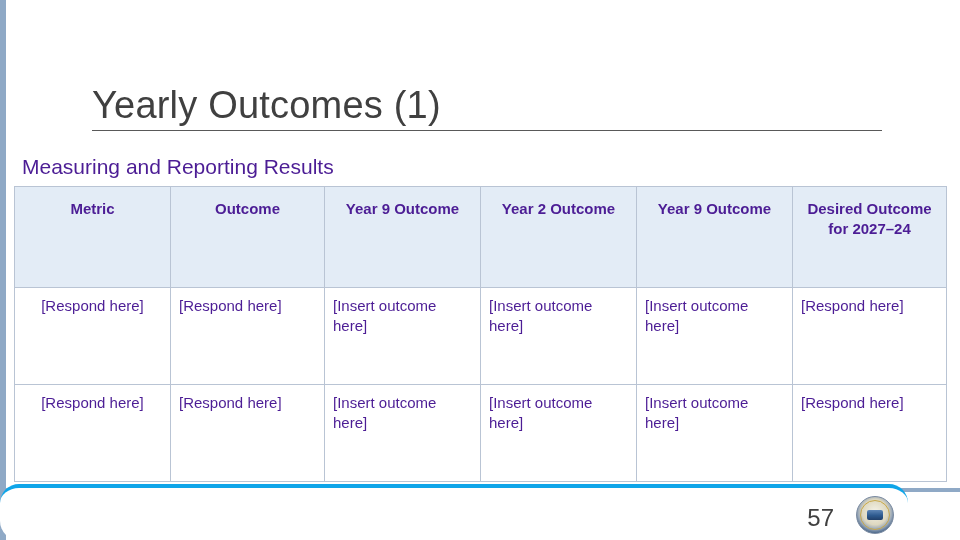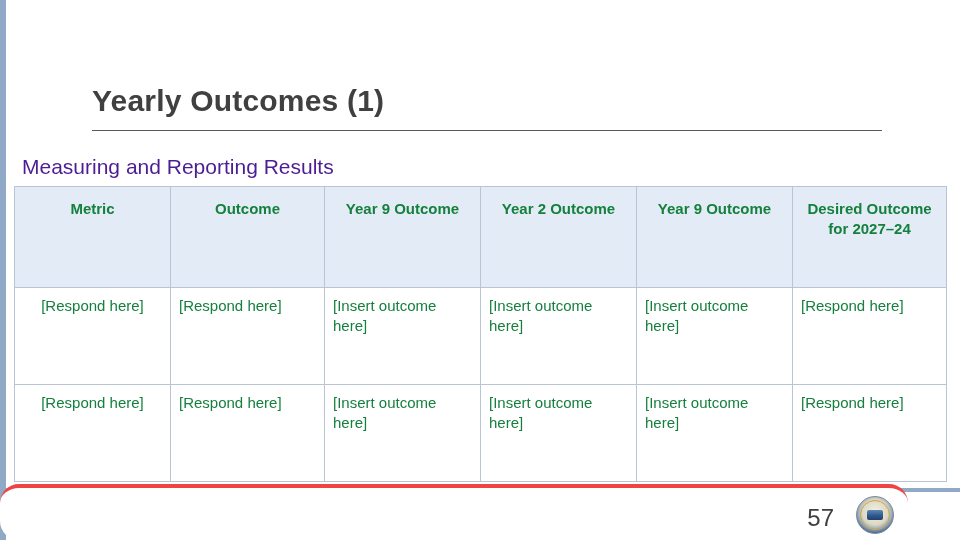--- a/index.html
+++ b/index.html
@@ -30,9 +30,9 @@
     position: absolute;
     left: 92px;
     top: 84px;
-    font-size: 30px;
+    font-size: 38px;
     color: #404040;
-    font-weight: bold;
+    font-weight: normal;
     letter-spacing: 0.2px;
     white-space: nowrap;
   }

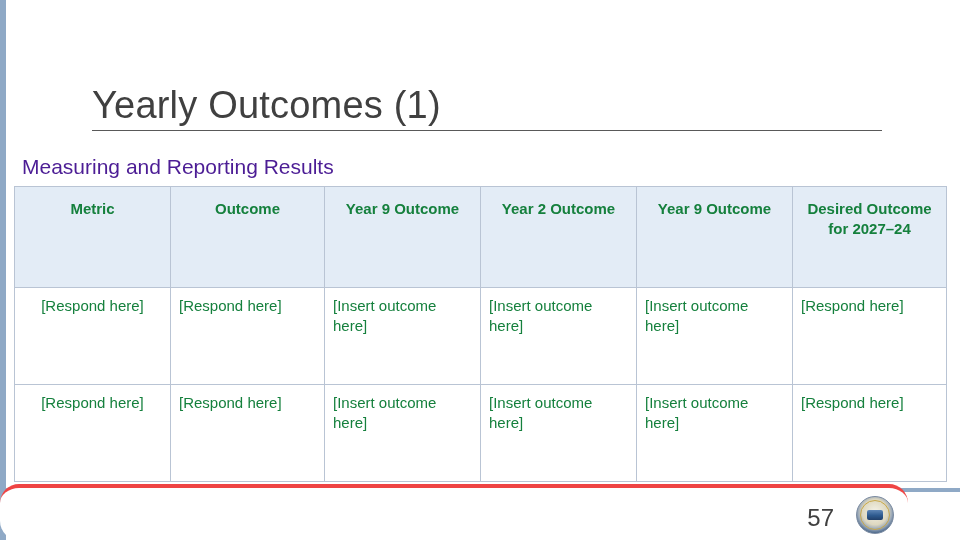--- a/index.html
+++ b/index.html
@@ -73,7 +73,7 @@
     vertical-align: top;
     padding: 8px 8px 10px 8px;
     font-size: 15px;
-    color: #15803d;
+    color: #4c1d95;
     line-height: 1.32;
   }
   table.outcomes thead th {

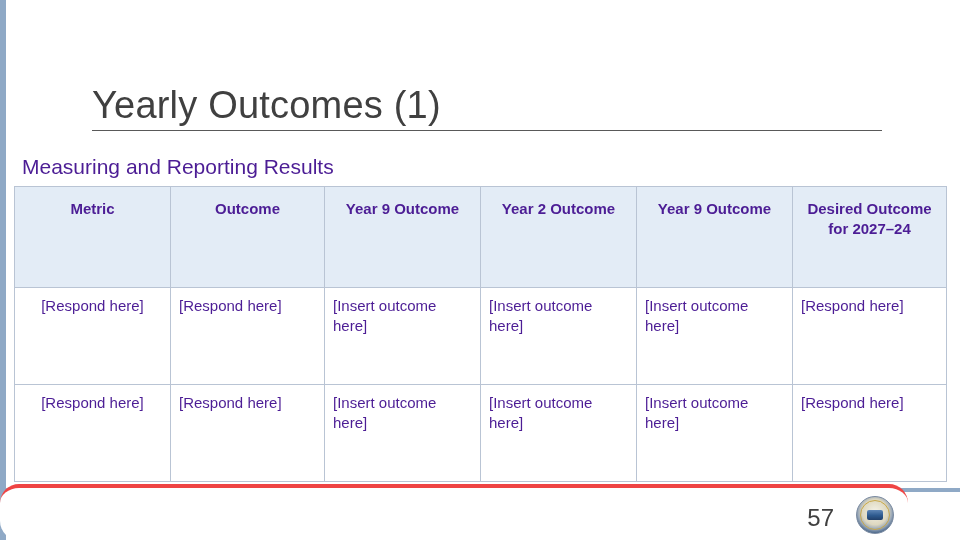--- a/index.html
+++ b/index.html
@@ -112,7 +112,7 @@
     width: 908px;
     height: 52px;
     background: #ffffff;
-    border-top: 4px solid #ef4444;
+    border-top: 4px solid #0ea5e9;
     border-radius: 19px;
   }
   .bottom-accent {

